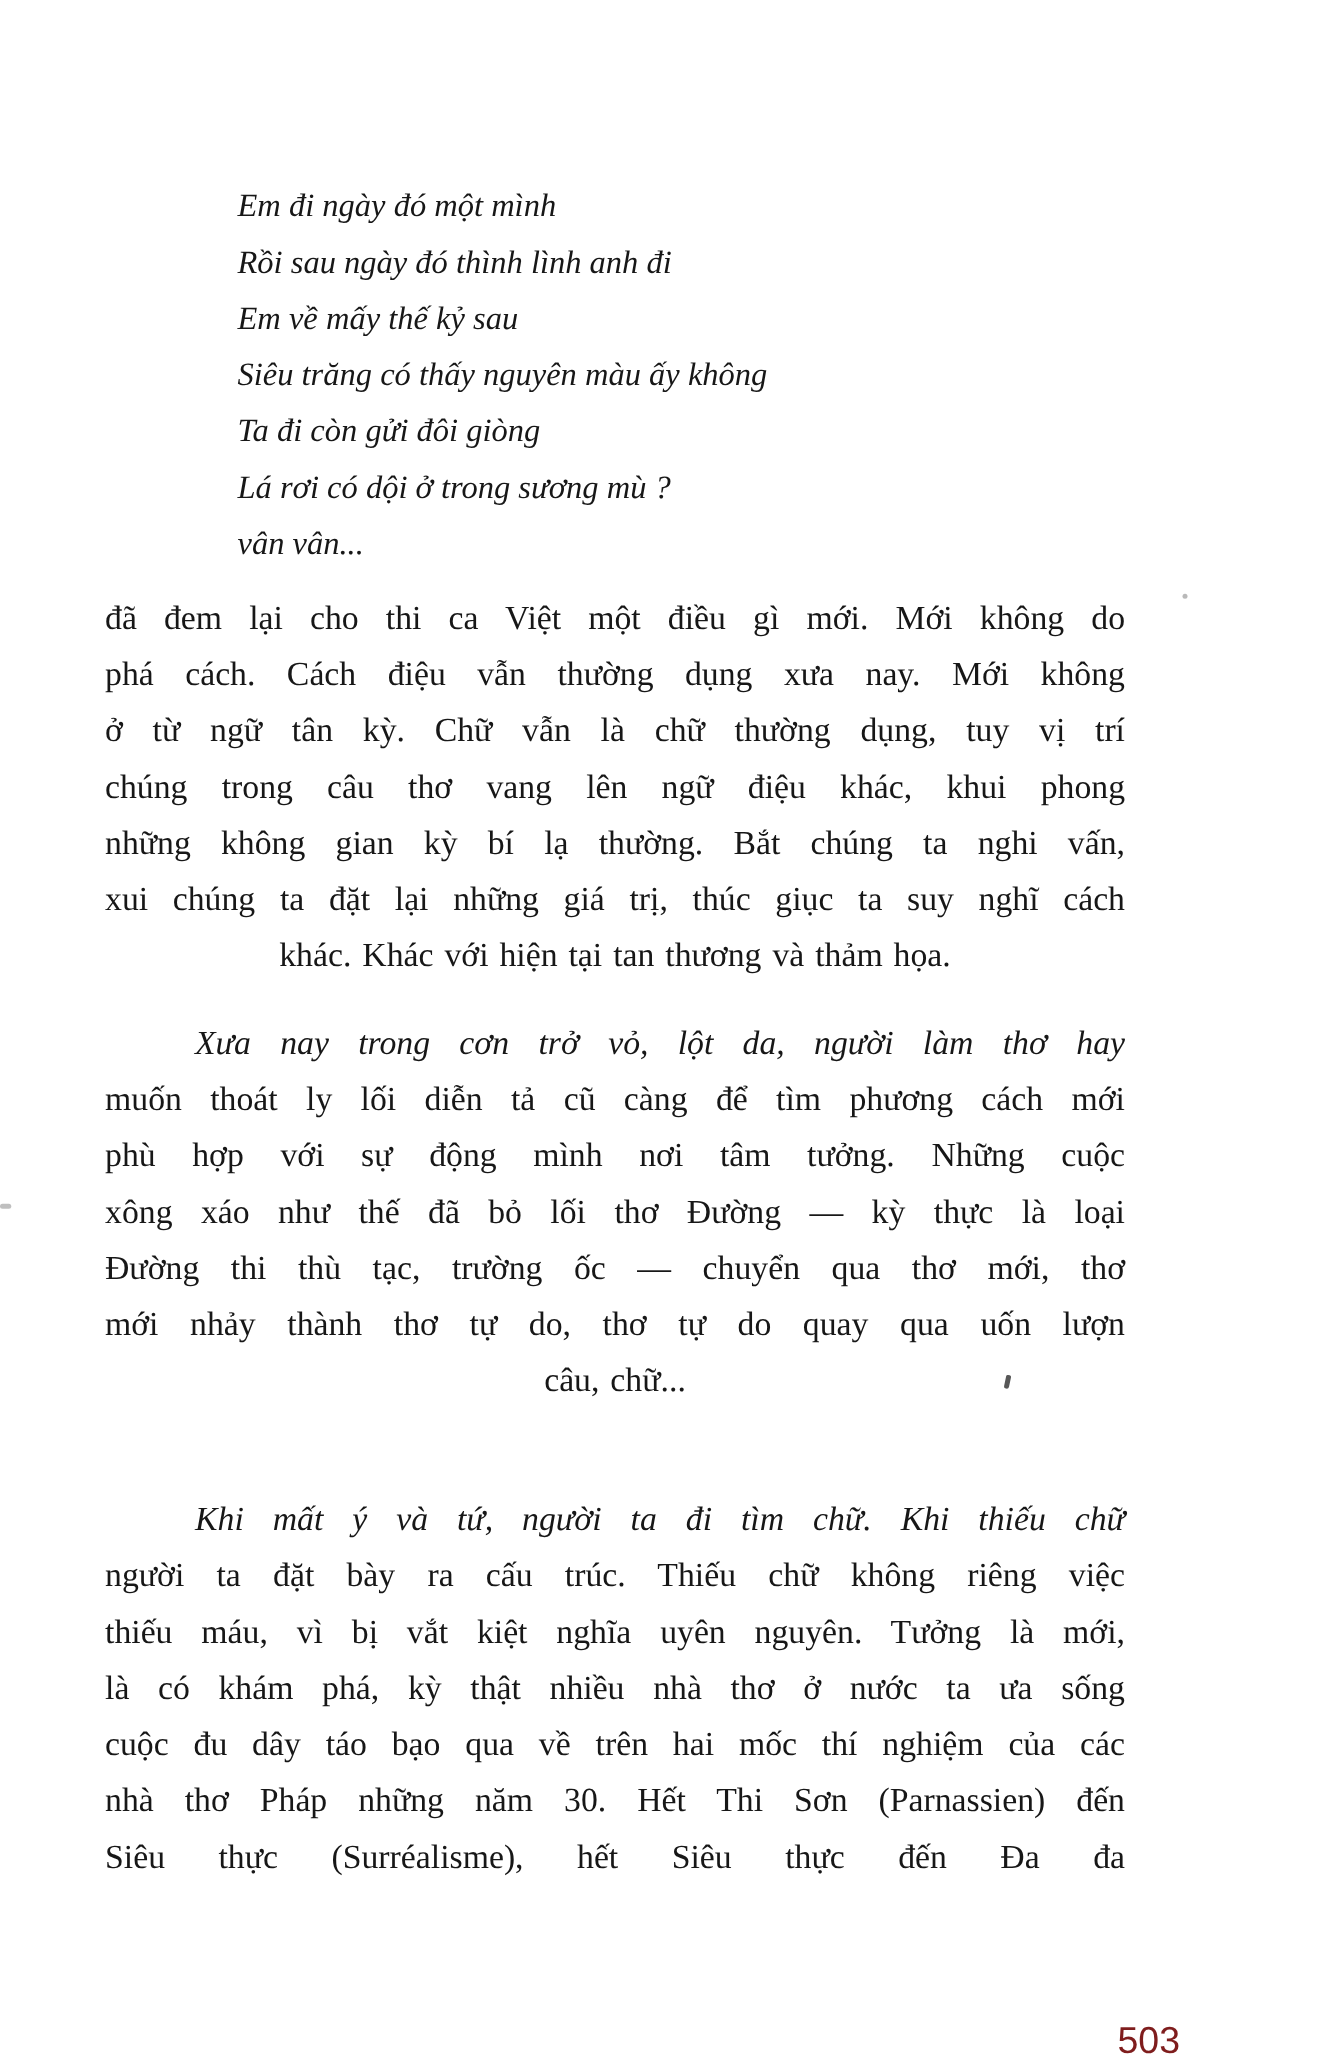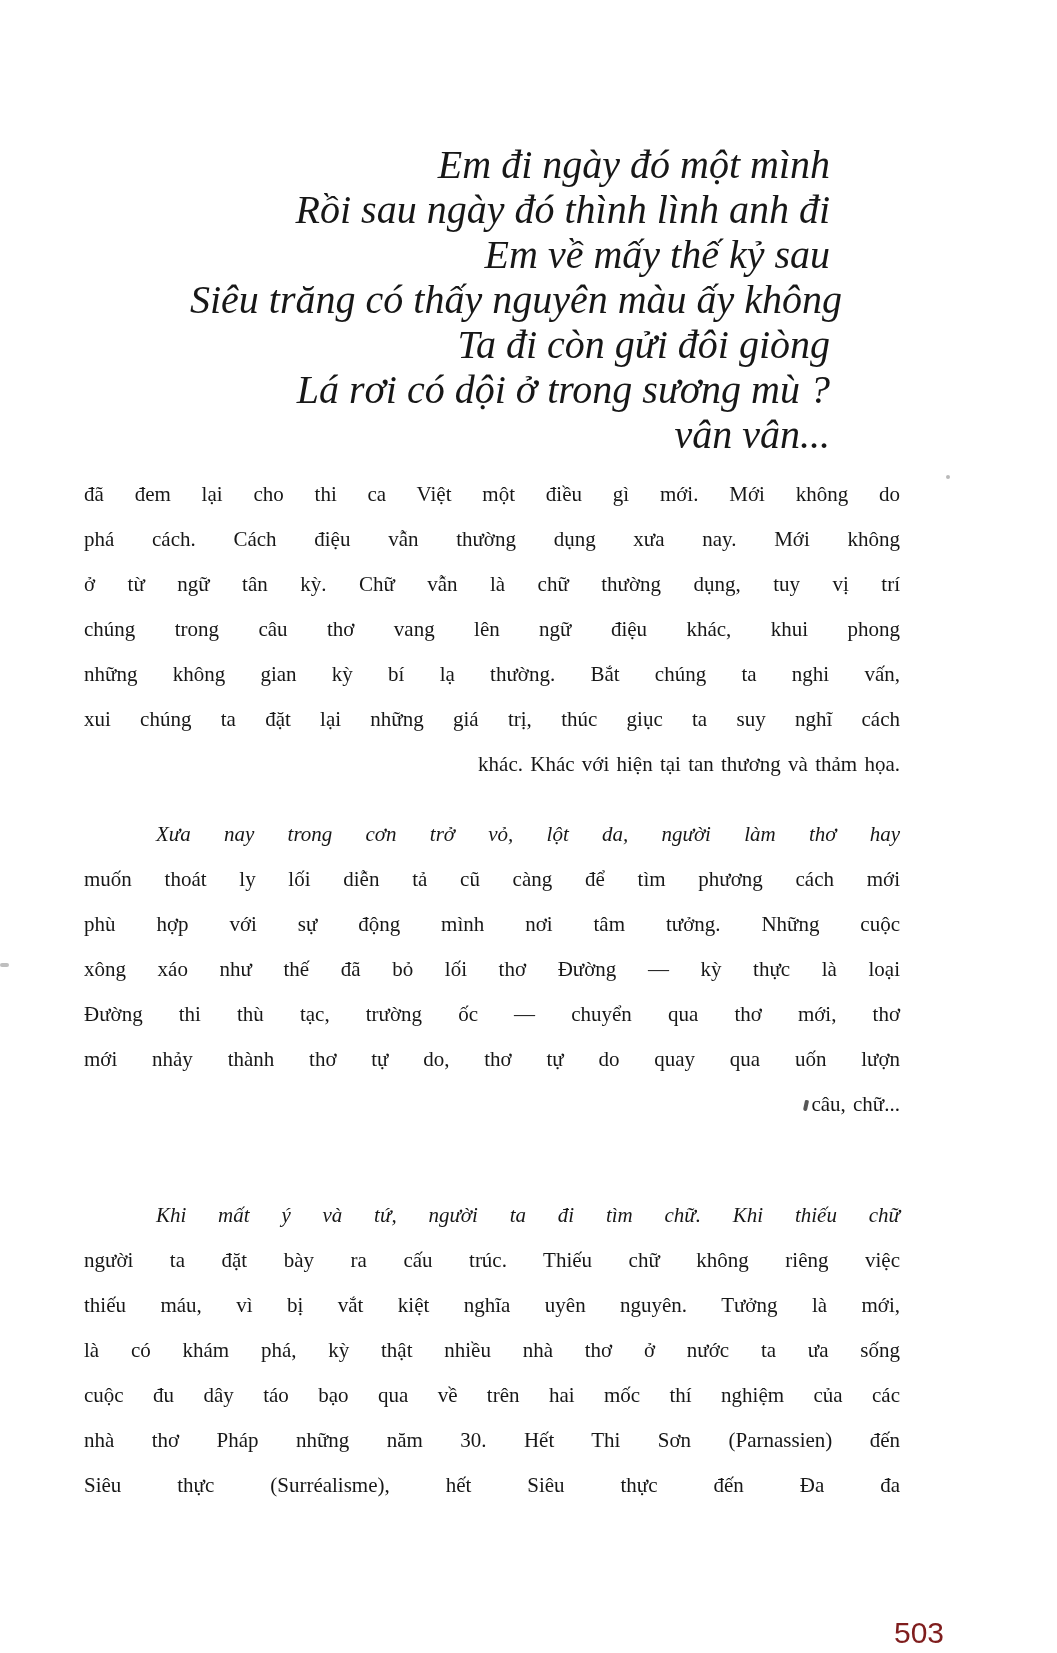--- a/index.html
+++ b/index.html
@@ -23,9 +23,9 @@
     top: 142px;
     width: 640px;
     font-style: italic;
-    font-size: 40px;
+    font-size: 26px;
     line-height: 45px;
-    text-align: right;
+    text-align: left;
   }
   .poem .pline { white-space: nowrap; }
   

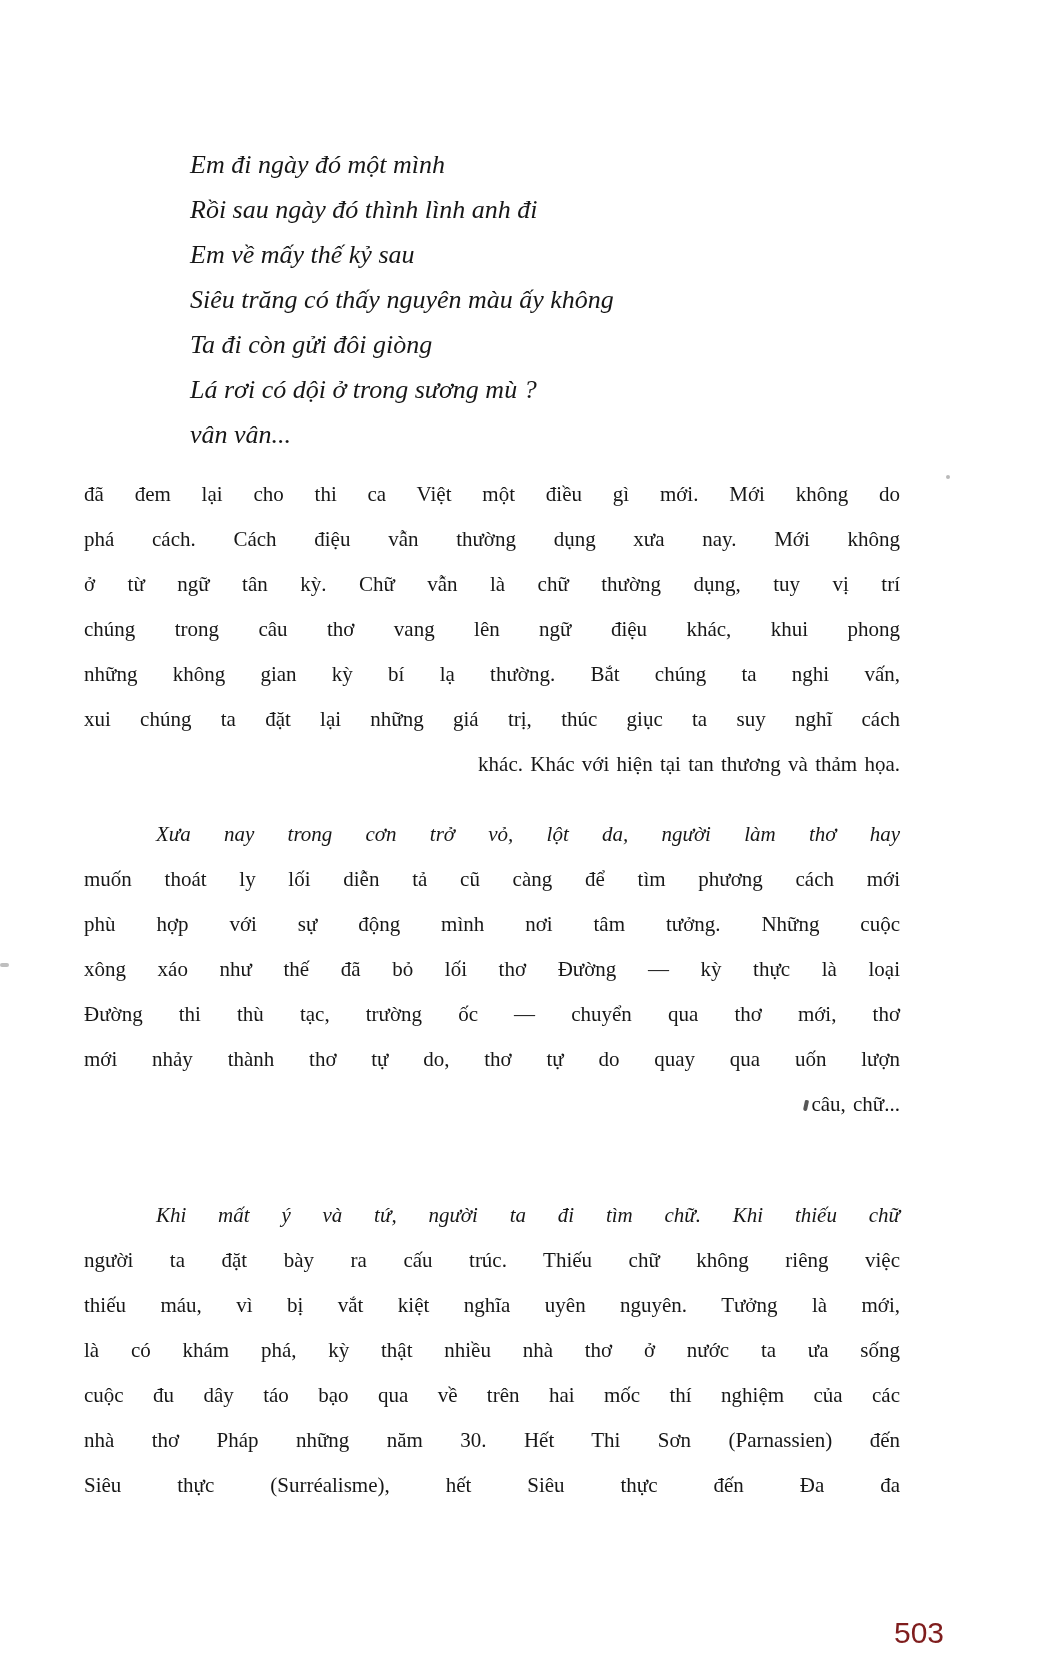--- a/index.html
+++ b/index.html
@@ -33,7 +33,7 @@
     position: absolute;
     left: 84px;
     width: 816px;
-    font-size: 21px;
+    font-size: 27px;
     line-height: 45px;
     word-spacing: 2px;
   }

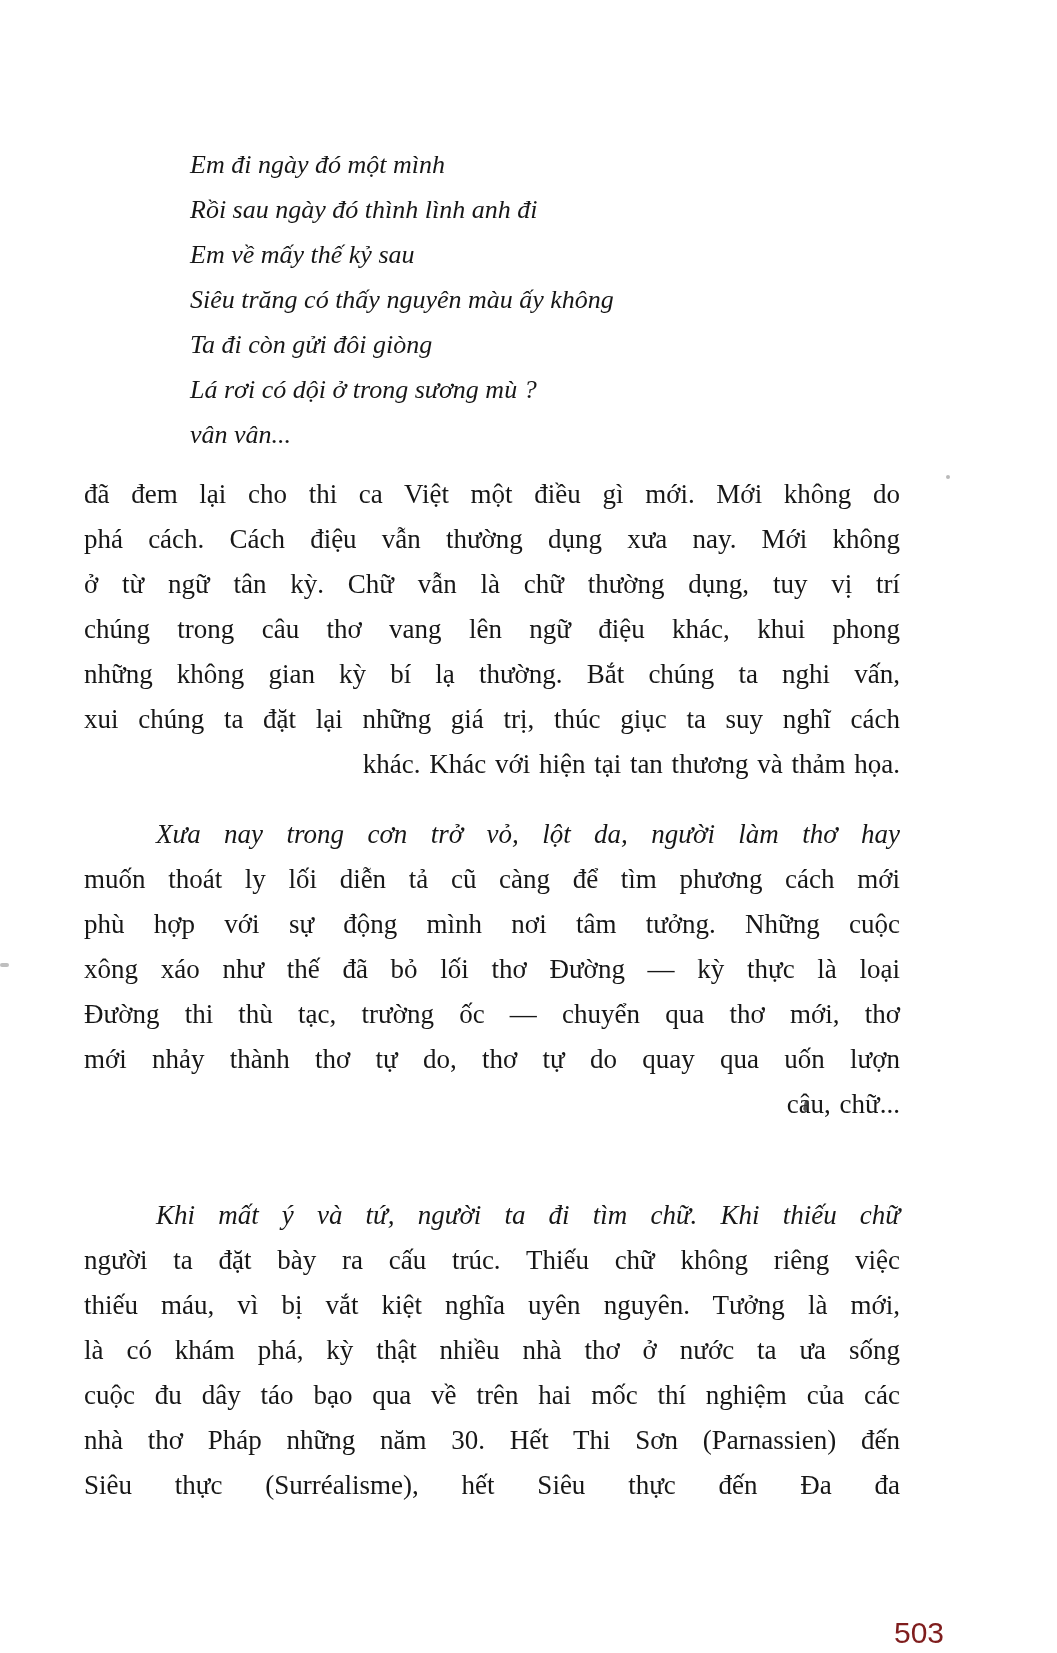--- a/index.html
+++ b/index.html
@@ -45,7 +45,7 @@
     text-align-last: justify;
   }
   .lline {                 
-    text-align: right;
+    text-align: center;
   }
   .indent { text-indent: 72px; font-style: italic; }   
   

